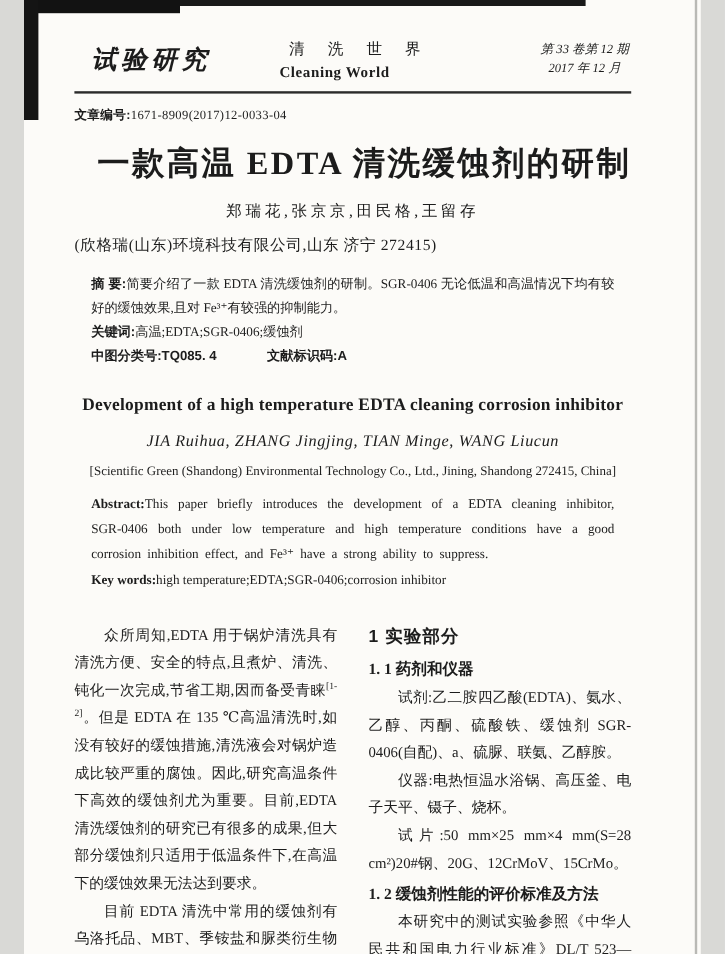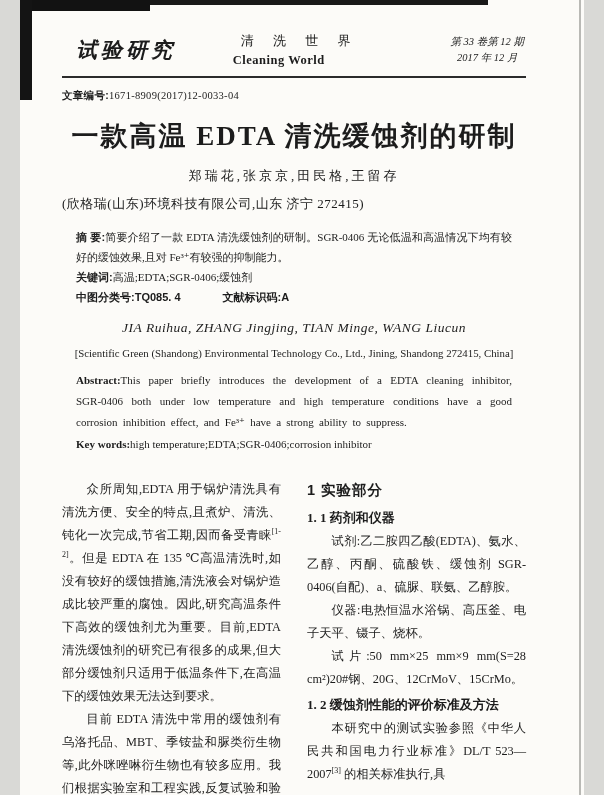--- a/index.html
+++ b/index.html
@@ -27,7 +27,7 @@
   .article-no{margin-top:11px;font-size:10.5px;letter-spacing:0.3px;}
   .lbl-sans{font-family:"Liberation Sans","DejaVu Sans",sans-serif;font-weight:bold;}
 
-  .title-cn{margin:15px 0 0;text-align:center;font-size:27px;font-weight:700;letter-spacing:2px;}
+  .title-cn{margin:15px 0 0;text-align:right;font-size:27px;font-weight:700;letter-spacing:2px;}
   .authors-cn{margin-top:13px;text-align:center;font-size:13px;letter-spacing:3px;}
   .affil-cn{margin-top:10px;font-size:13px;letter-spacing:0.5px;}
 

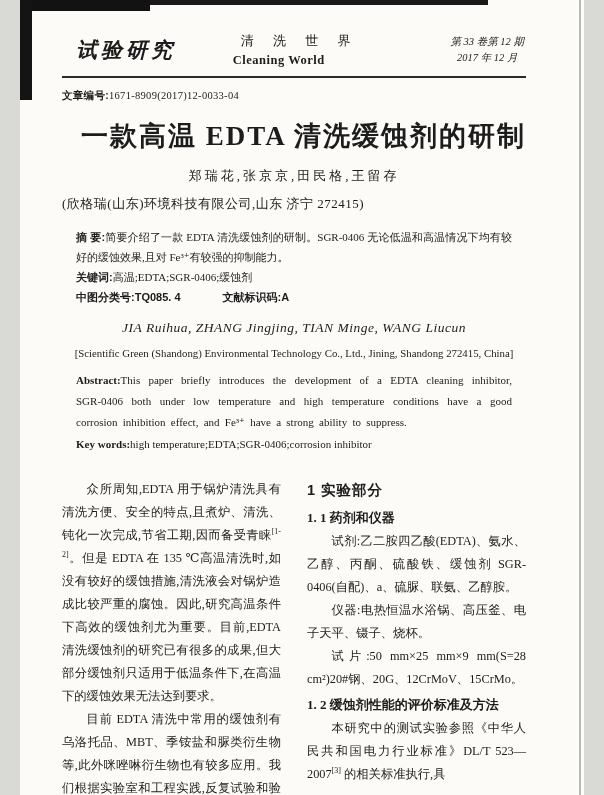--- a/index.html
+++ b/index.html
@@ -91,6 +91,7 @@
     <span>中图分类号:</span><span>TQ085. 4</span><span class="gap"></span><span>文献标识码:</span><span>A</span>
   </div>
 
+  <h2 class="title-en">Development of a high temperature EDTA cleaning corrosion inhibitor</h2>
   <div class="authors-en">JIA Ruihua, ZHANG Jingjing, TIAN Minge, WANG Liucun</div>
   <div class="affil-en">[Scientific Green (Shandong) Environmental Technology Co., Ltd., Jining, Shandong 272415, China]</div>
   <div class="abstract-en">

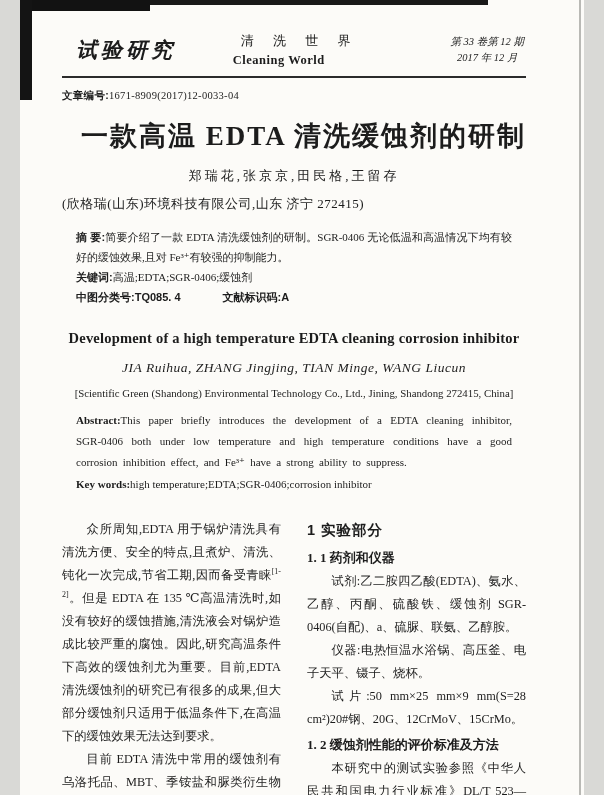--- a/index.html
+++ b/index.html
@@ -111,7 +111,7 @@
       <h4 class="subsec-h">1. 1  药剂和仪器</h4>
       <p class="body-p">试剂:乙二胺四乙酸(EDTA)、氨水、乙醇、丙酮、硫酸铁、缓蚀剂 SGR-0406(自配)、a、硫脲、联氨、乙醇胺。</p>
       <p class="body-p">仪器:电热恒温水浴锅、高压釜、电子天平、镊子、烧杯。</p>
-      <p class="body-p">试片:50 mm×25 mm×9 mm(S=28 cm²)20#钢、20G、12CrMoV、15CrMo。</p>
+      <p class="body-p">试片:50 mm×25 mm×4 mm(S=28 cm²)20#钢、20G、12CrMoV、15CrMo。</p>
       <h4 class="subsec-h">1. 2  缓蚀剂性能的评价标准及方法</h4>
       <p class="body-p"><span>本研究中的测试实验参照《中华人民共和国电力行业标准》DL/T 523—2007</span><sup>[3]</sup><span> 的相关标准执行,具</span></p>
     </div>

